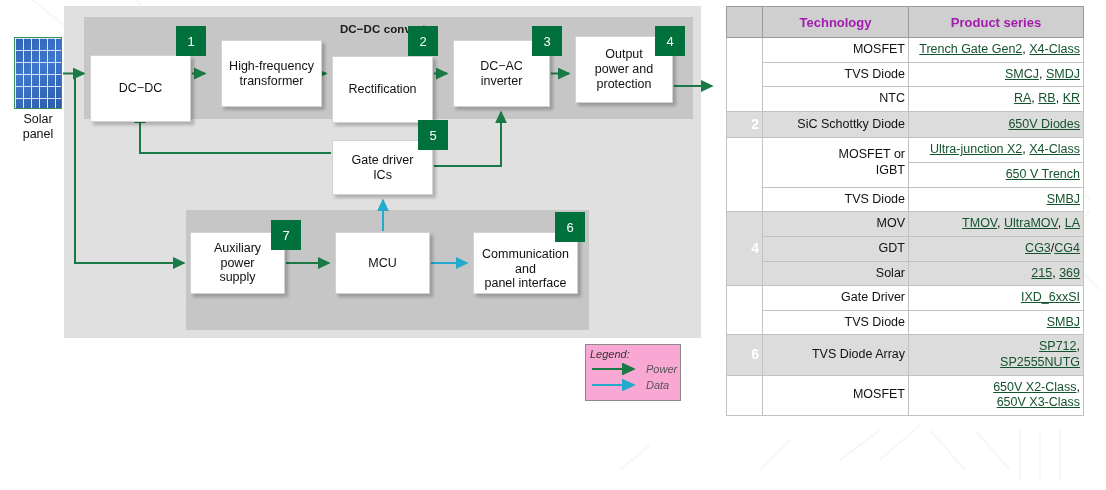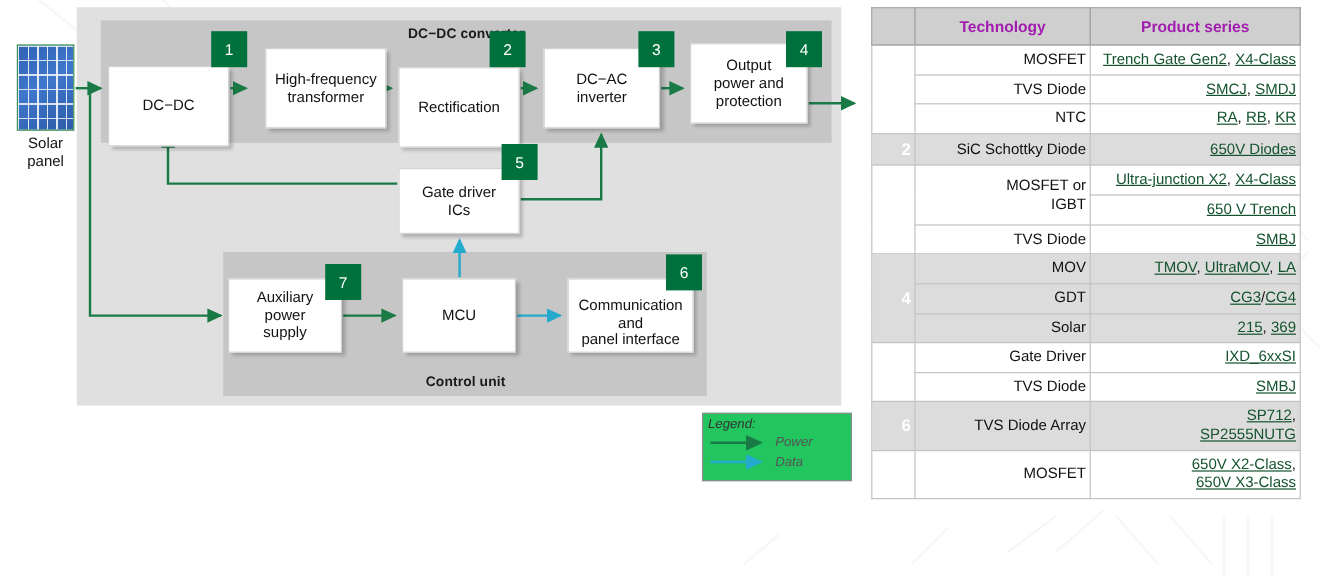--- a/index.html
+++ b/index.html
@@ -138,7 +138,6 @@
   <div class="band-ctrl"></div>
 
   <div class="band-title" id="conv-title">DC−DC converter</div>
-  <div class="band-title" id="ctrl-title">Control unit</div>
 
   <svg width="720" height="490" style="position:absolute;left:0;top:0;">
     <defs>

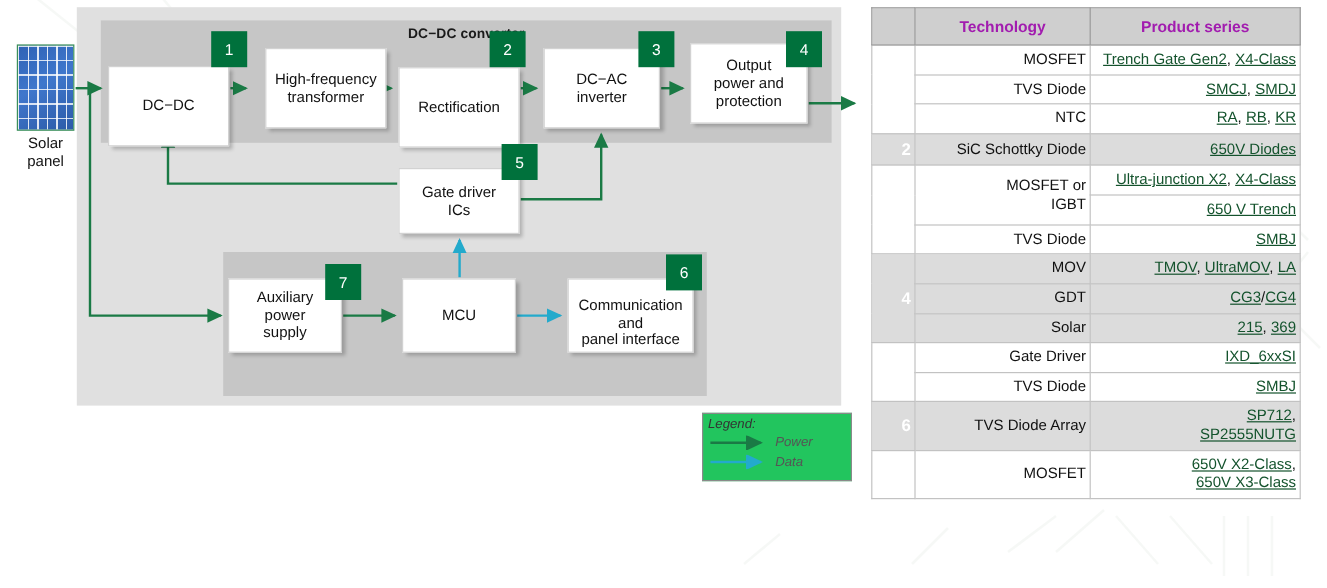--- a/index.html
+++ b/index.html
@@ -80,8 +80,8 @@
     font-size:12.5px;color:#111;line-height:1.2;}
 
   
-  #legend{position:absolute;left:585px;top:344px;width:125px;height:57px;
-    background:#22c55e;border:1px solid #8a8a8a;box-sizing:border-box;}
+  #legend{position:absolute;left:585px;top:344px;width:96px;height:57px;
+    background:#f9a8d4;border:1px solid #8a8a8a;box-sizing:border-box;}
   #legend .lg-title{font-size:11px;font-style:italic;color:#333;margin:3px 0 1px 4px;}
   #legend .lg-row{display:flex;align-items:center;height:16px;margin-left:4px;}
   #legend .lg-row .lbl{font-size:11px;font-style:italic;color:#555;margin-left:4px;}

